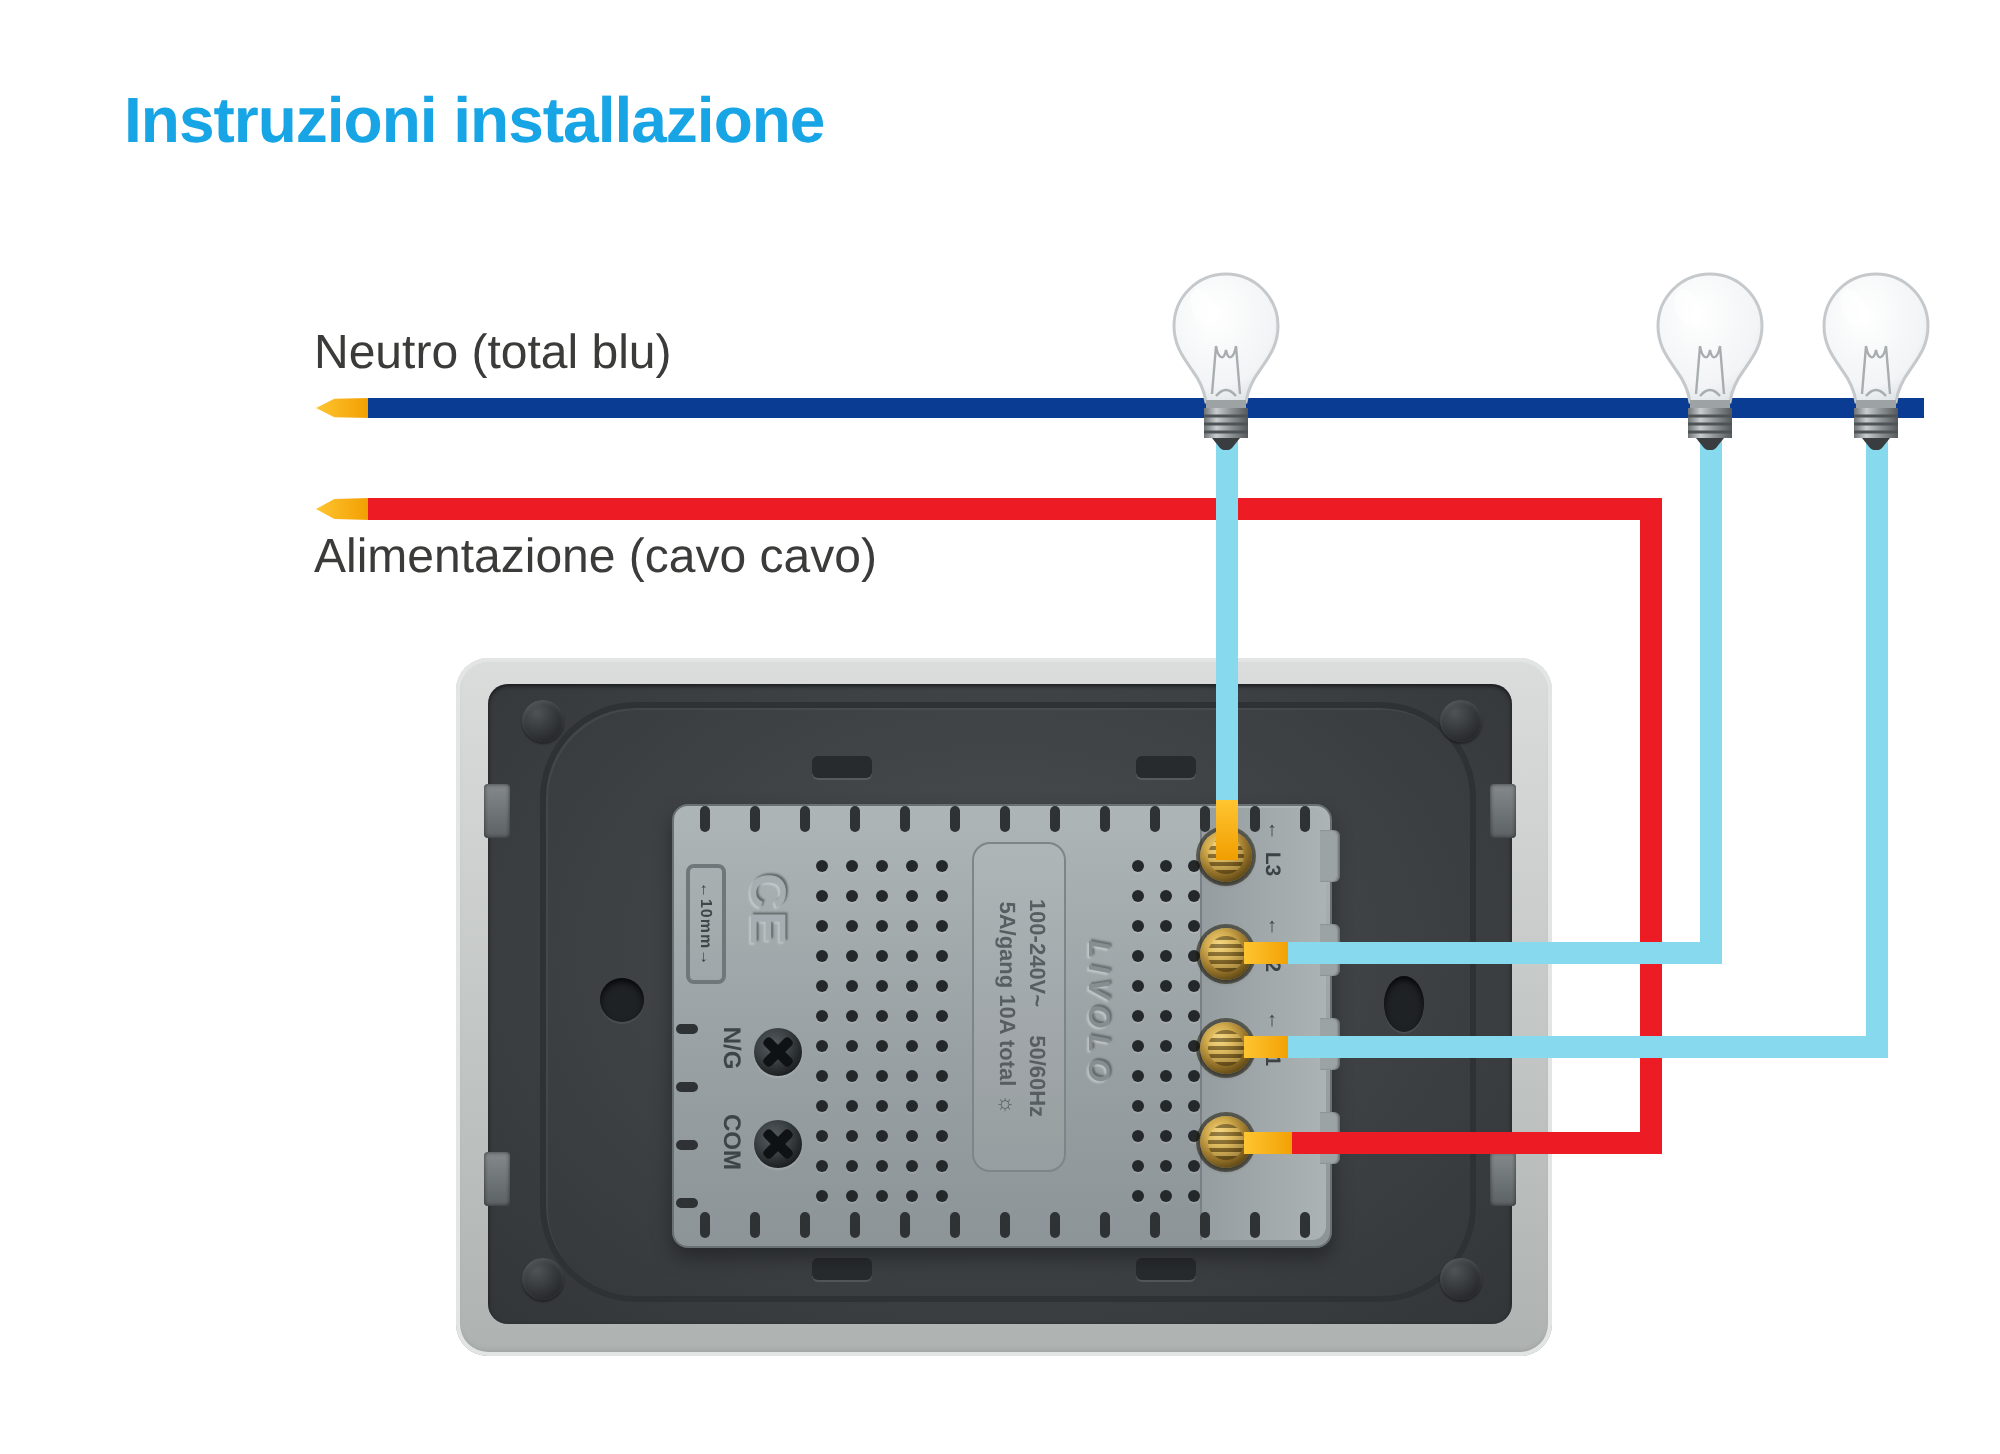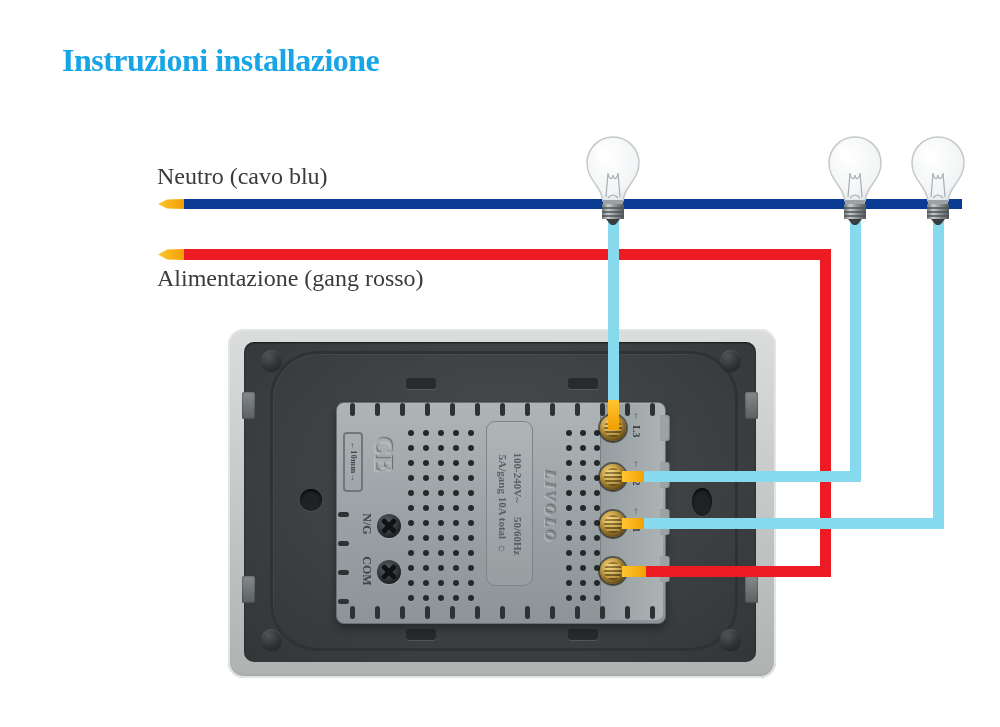--- a/index.html
+++ b/index.html
@@ -4,7 +4,7 @@
 <style>
   html,body{margin:0;padding:0;background:#fff;}
   .stage{position:relative;width:1000px;height:727px;background:#fff;overflow:hidden;
-         font-family:Liberation Serif, serif;}
+         font-family:Liberation Sans, sans-serif;}
   .abs{position:absolute;}
 
   

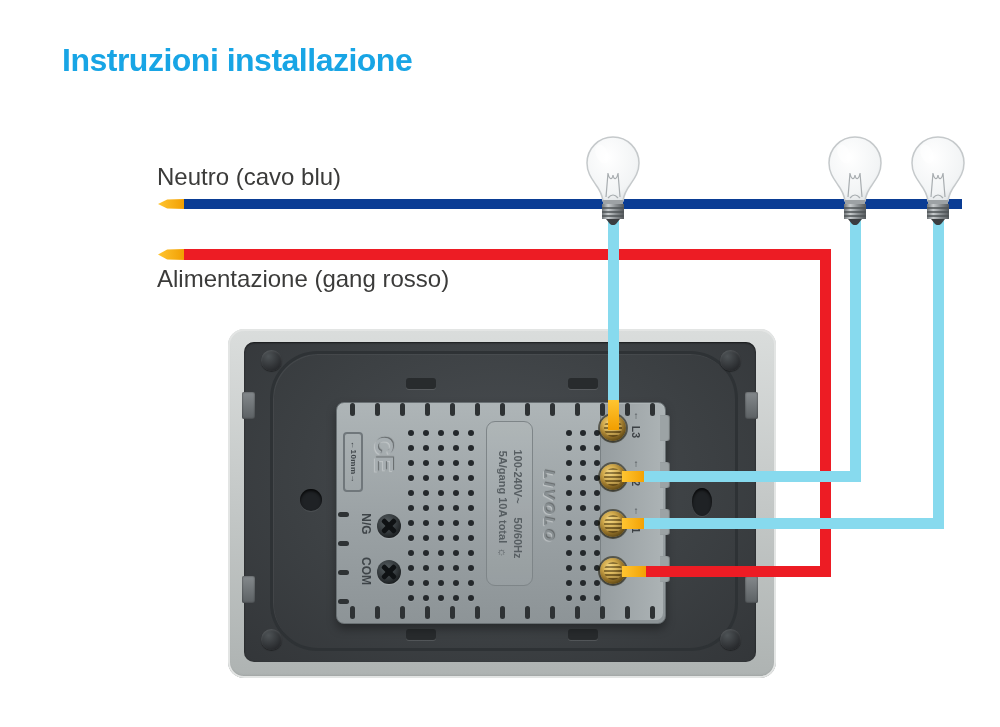--- a/index.html
+++ b/index.html
@@ -98,7 +98,7 @@
 <div class="stage">
 
   <div class="abs title">Instruzioni installazione</div>
-  <div class="abs wire-label lbl-neutral">Neutro (cavo blu)</div>
+  <div class="abs wire-label lbl-neutral">Neutro (total blu)</div>
   <div class="abs wire-label lbl-live">Alimentazione (gang rosso)</div>
 
   <div class="abs plate"></div>

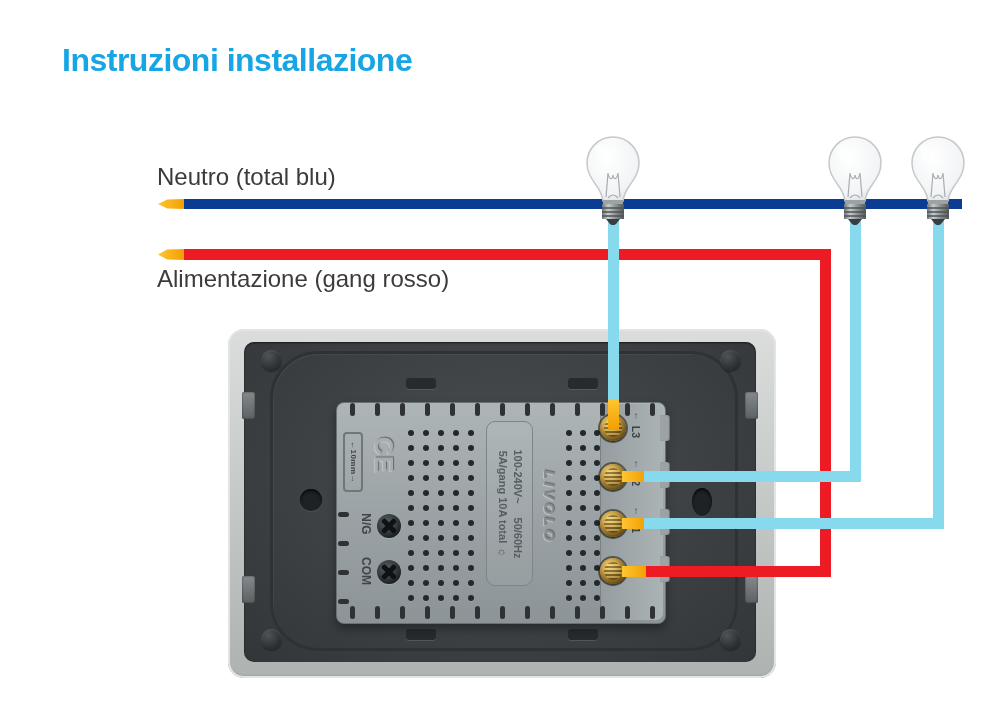--- a/index.html
+++ b/index.html
@@ -99,7 +99,7 @@
 
   <div class="abs title">Instruzioni installazione</div>
   <div class="abs wire-label lbl-neutral">Neutro (total blu)</div>
-  <div class="abs wire-label lbl-live">Alimentazione (gang rosso)</div>
+  <div class="abs wire-label lbl-live">Alimentazione (cavo cavo)</div>
 
   <div class="abs plate"></div>
   <div class="abs panel"></div>

